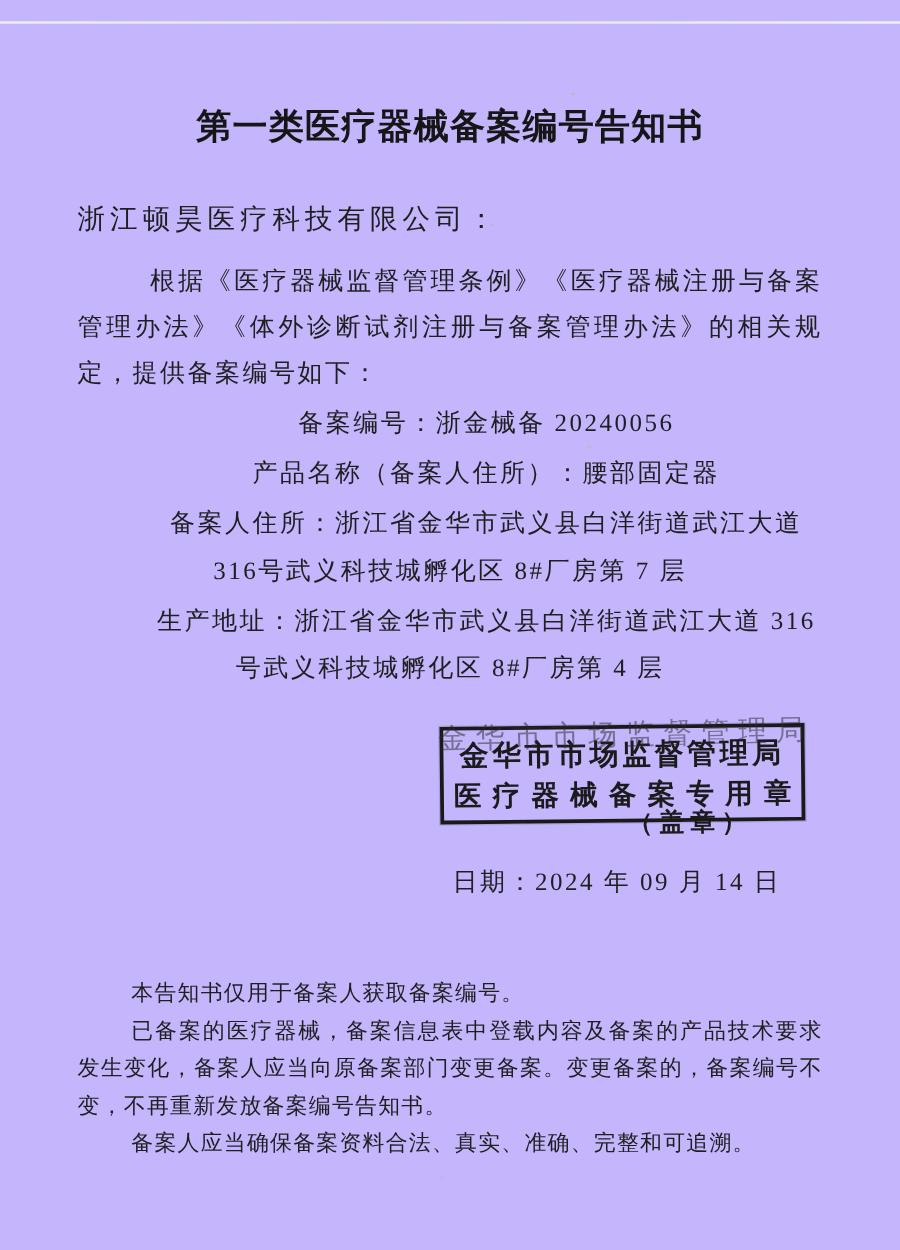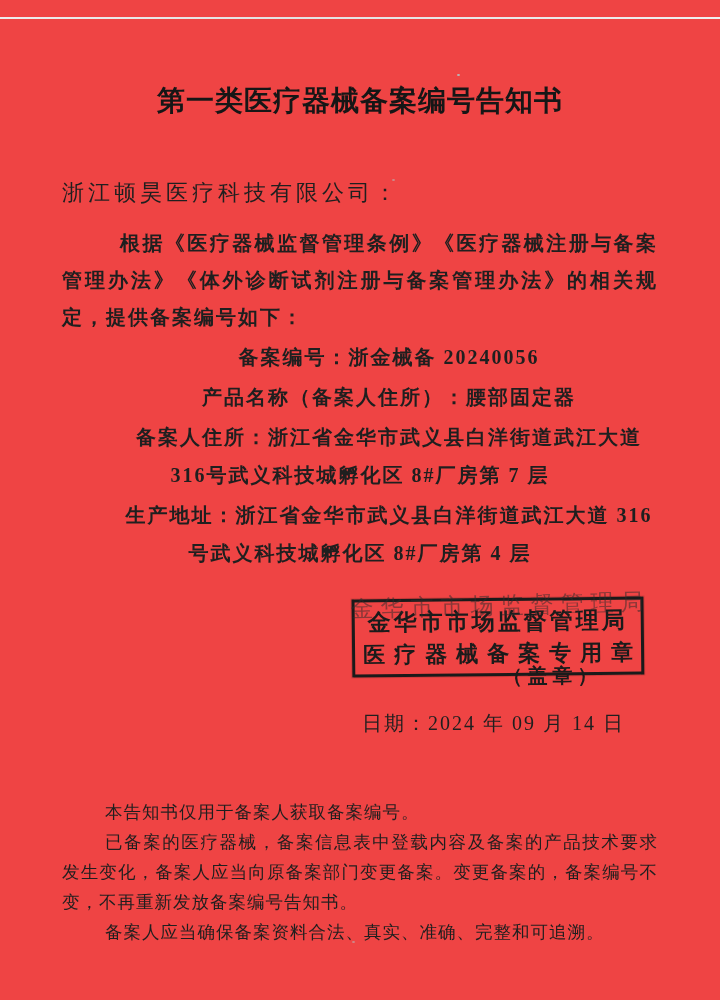--- a/index.html
+++ b/index.html
@@ -13,7 +13,7 @@
   }
   .page {
     position: absolute; inset: 0;
-    background: #ef4444;
+    background: #c4b5fd;
   }
   .scan-edge {
     position: absolute; top: 17px; left: 0; width: 720px; height: 2px;

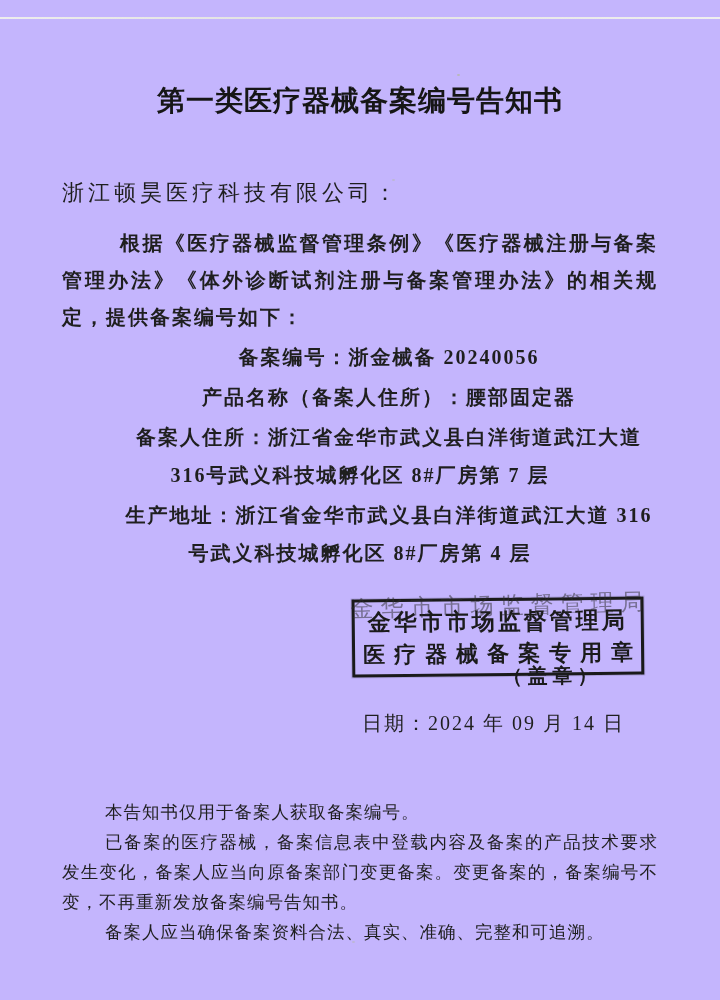--- a/index.html
+++ b/index.html
@@ -37,7 +37,7 @@
     color: #161616;
   }
   .addressee {
-    margin: 58px 0 0;
+    margin: 40px 0 0;
     font-size: 22px;
     letter-spacing: 4px;
     line-height: 30px;

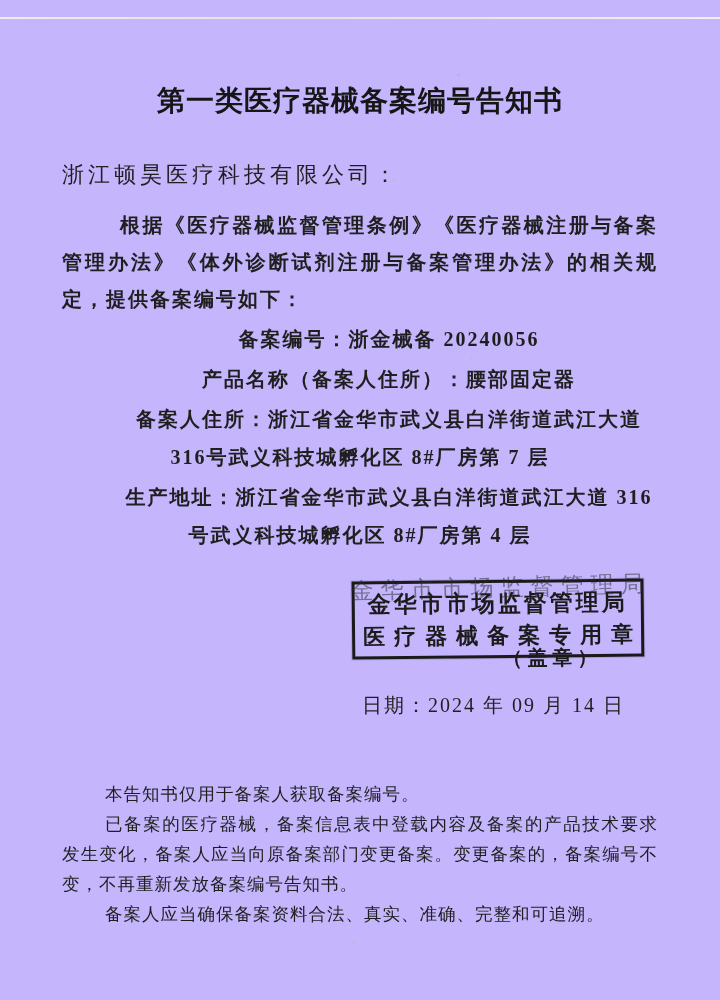--- a/index.html
+++ b/index.html
@@ -47,7 +47,6 @@
     letter-spacing: 2px;
     line-height: 37px;
     text-align: justify;
-    font-weight: bold;
   }
   .intro { margin: 17px 0 0; text-indent: 58px; }
   .field { margin: 2px 0 0; text-indent: 58px; line-height: 38px; text-align: center; }

